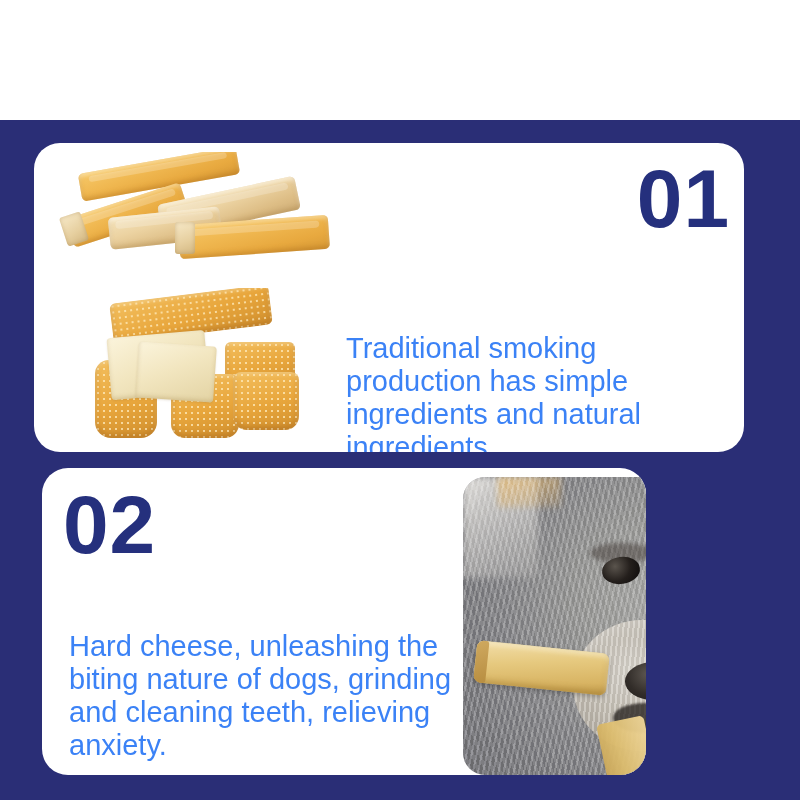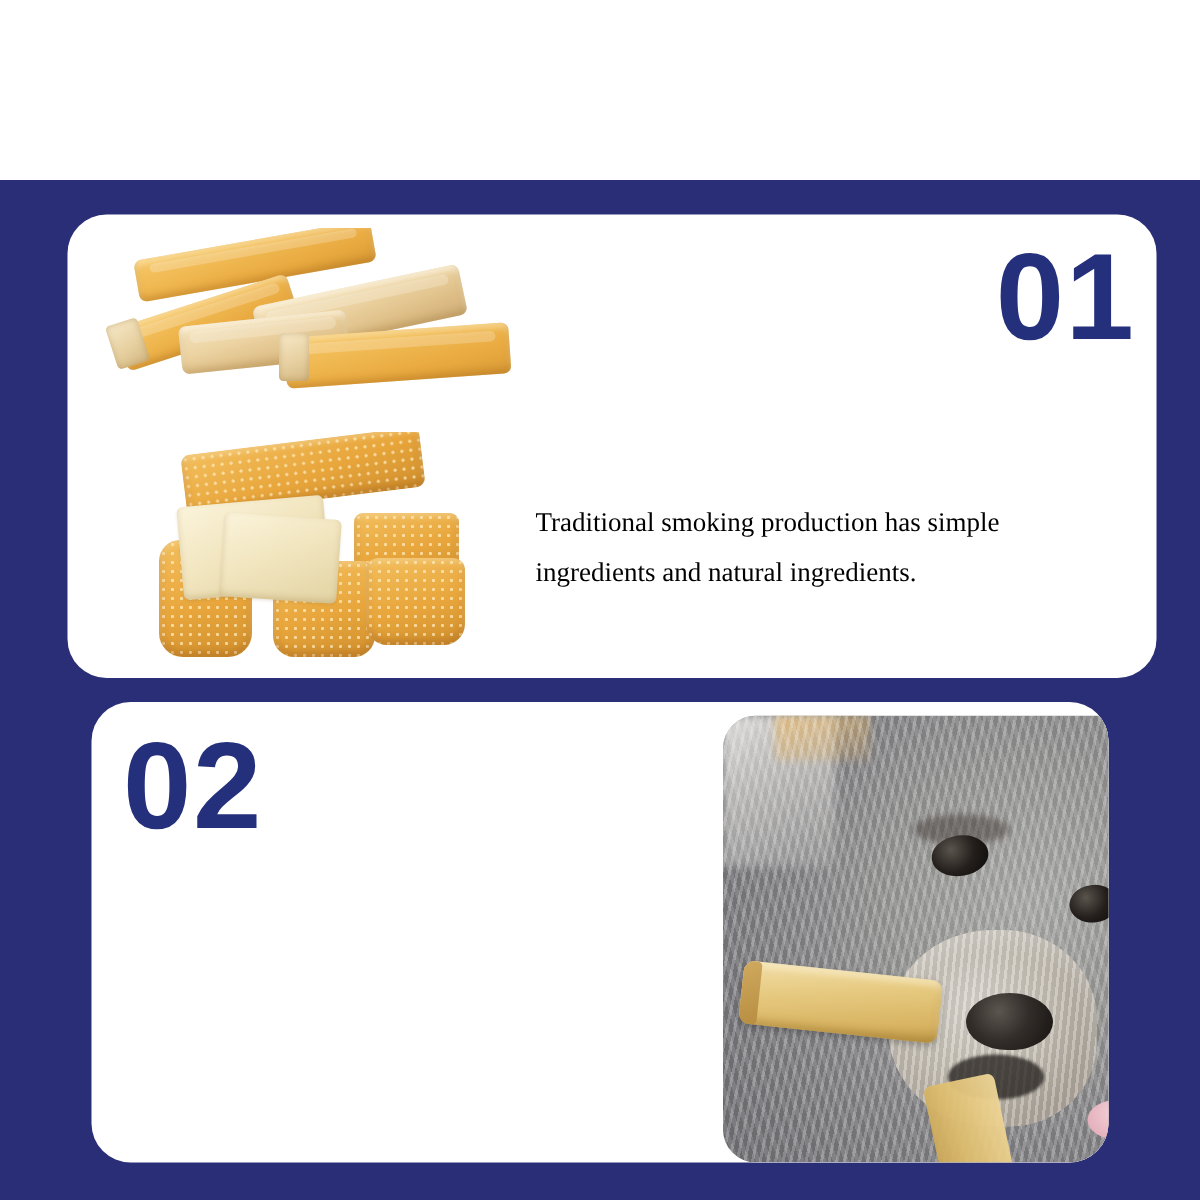--- a/index.html
+++ b/index.html
@@ -36,7 +36,7 @@
   .card {
     position:absolute; background:#ffffff; border-radius:26px; overflow:hidden;
   }
-  #card-01 { left:45px; top:143px; width:710px; height:309px;padding-left:16px; }
+  #card-01 { left:34px; top:143px; width:710px; height:309px; }
   #card-02 { left:61px; top:468px; width:678px; height:307px; }
 
   .card-number {

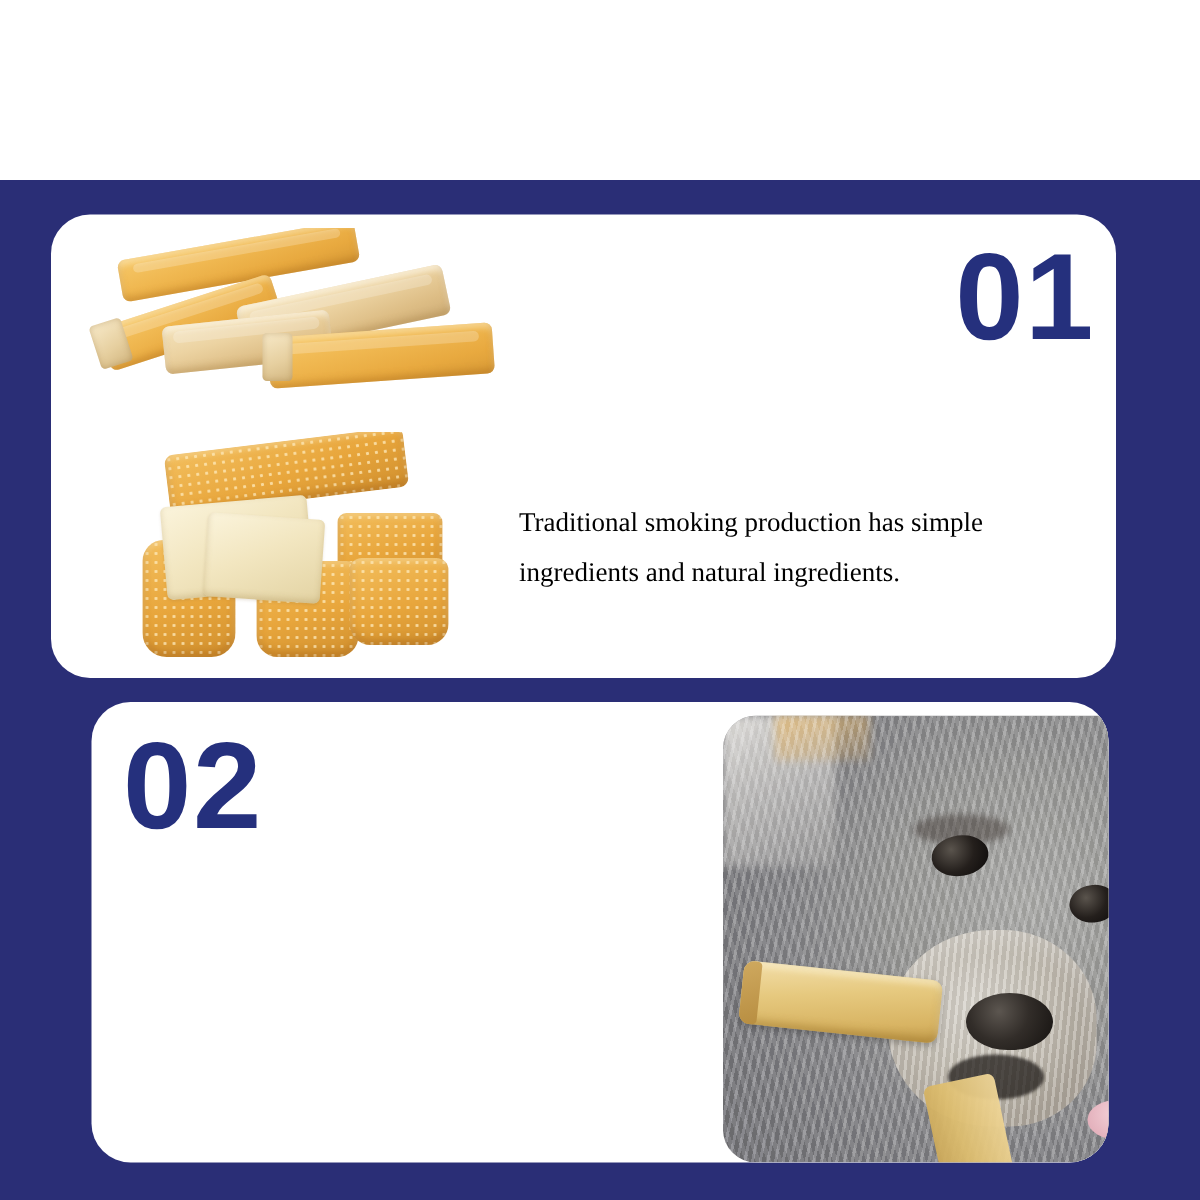--- a/index.html
+++ b/index.html
@@ -50,8 +50,8 @@
 
   .card-body-text {
     position:absolute;
-    font-family:Liberation Serif, serif;
-    font-size:18px; line-height:33px; color:#000000;
+    font-family:Liberation Sans, sans-serif;
+    font-size:29px; line-height:33px; color:#3b82f6;
     white-space:pre-line;
   }
   #text-01 { left:357px; top:332px; width:375px; }

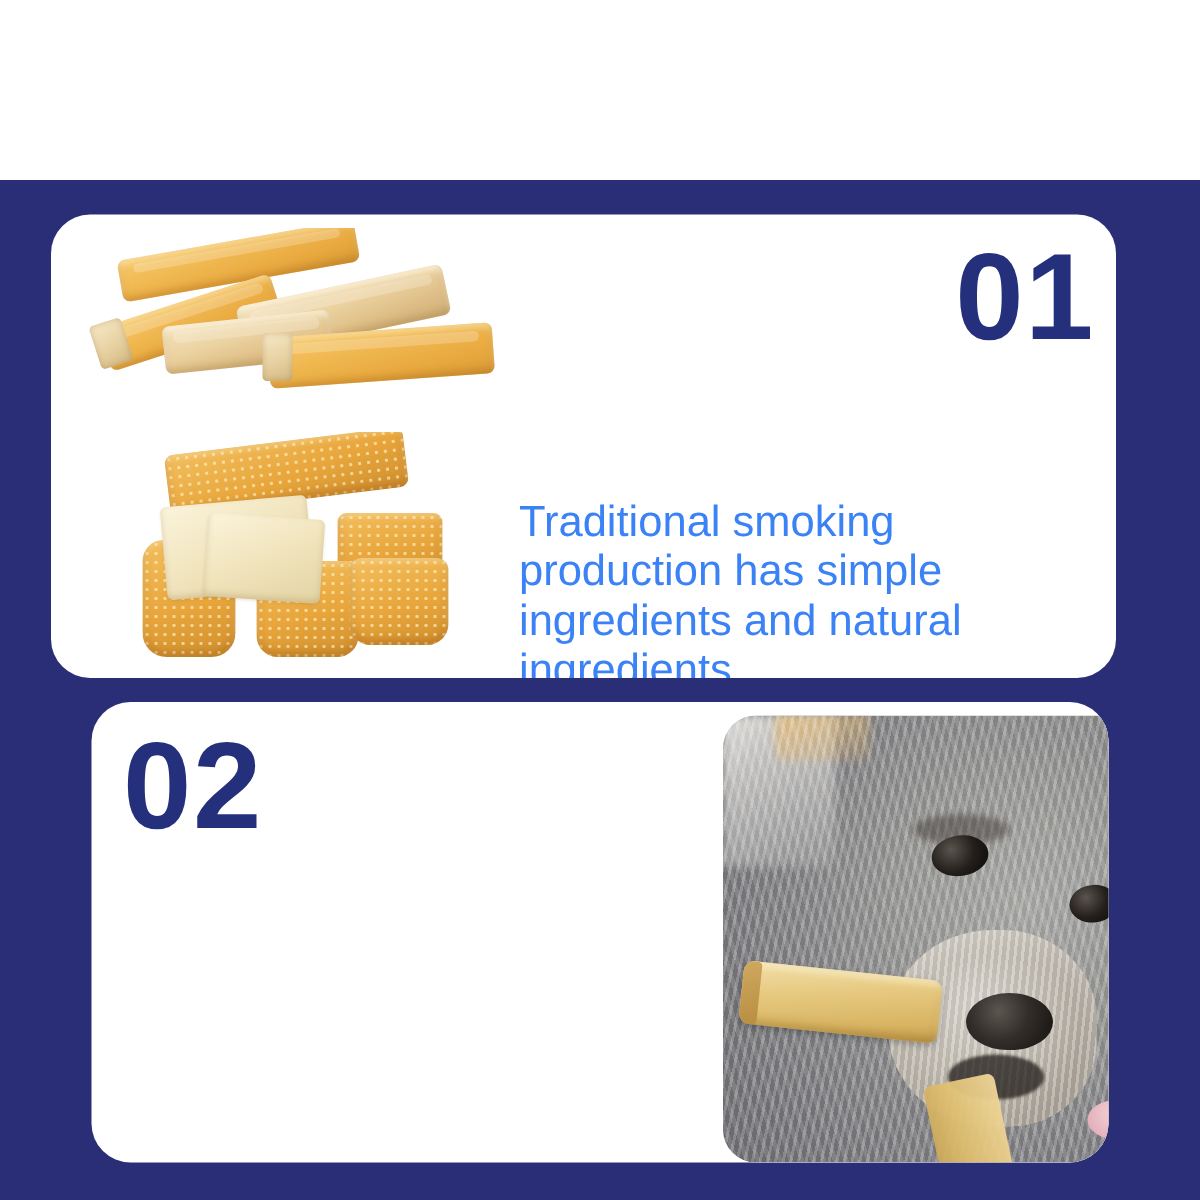--- a/index.html
+++ b/index.html
@@ -37,7 +37,7 @@
     position:absolute; background:#ffffff; border-radius:26px; overflow:hidden;
   }
   #card-01 { left:34px; top:143px; width:710px; height:309px; }
-  #card-02 { left:61px; top:468px; width:678px; height:307px; }
+  #card-02 { left:42px; top:468px; width:604px; height:307px; }
 
   .card-number {
     position:absolute;

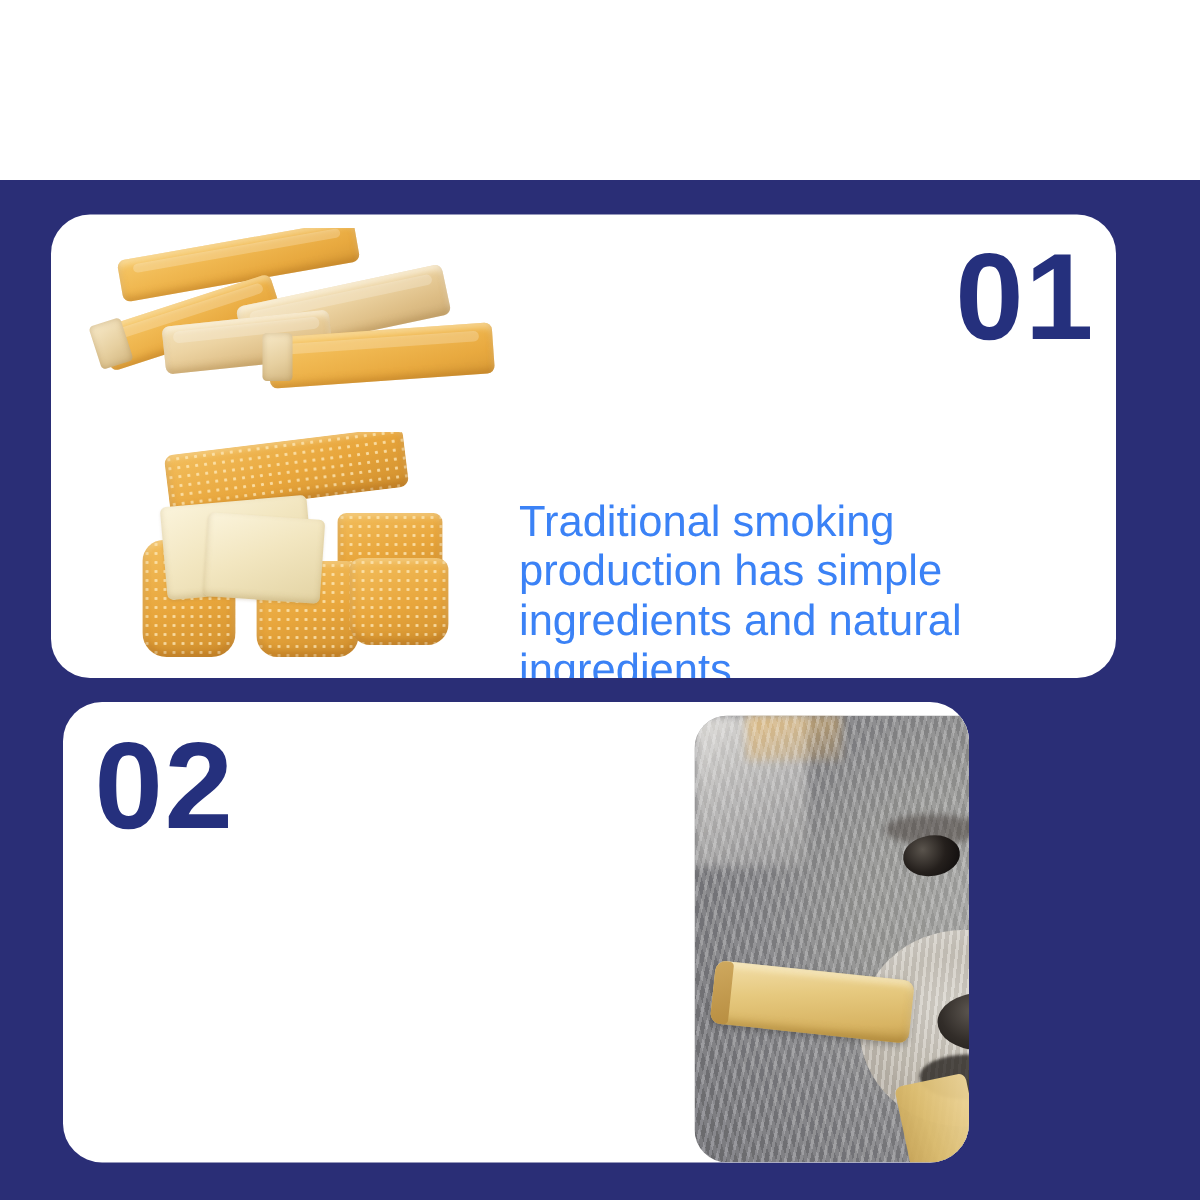--- a/index.html
+++ b/index.html
@@ -220,6 +220,7 @@
 
     <div class="card-number" id="num-02" style="position:absolute; left:21px; top:16px;">02</div>
 
+    <div class="card-body-text" id="text-02" style="position:absolute; left:27px; top:162px; width:395px;">Hard cheese, unleashing the biting nature of dogs, grinding and cleaning teeth, relieving anxiety.</div>
 
     <div class="photo" id="photo-dog" style="left:421px; top:9px; width:289px; height:298px; border-radius:22px;">
       <div class="dog-bg"></div>

